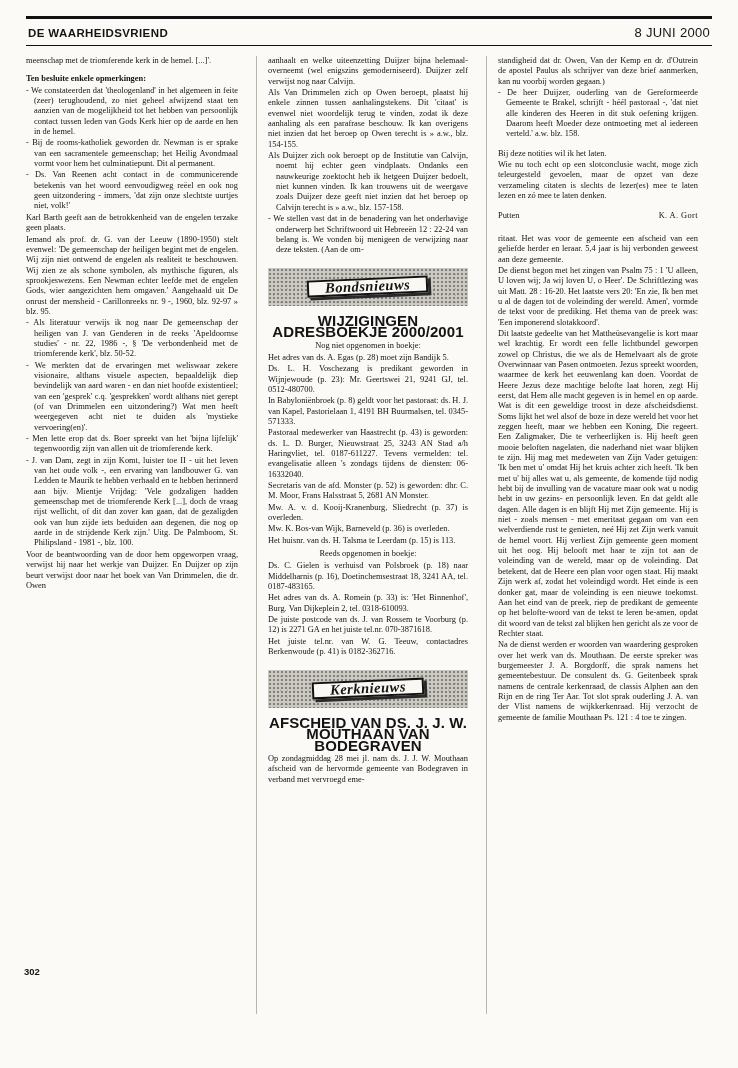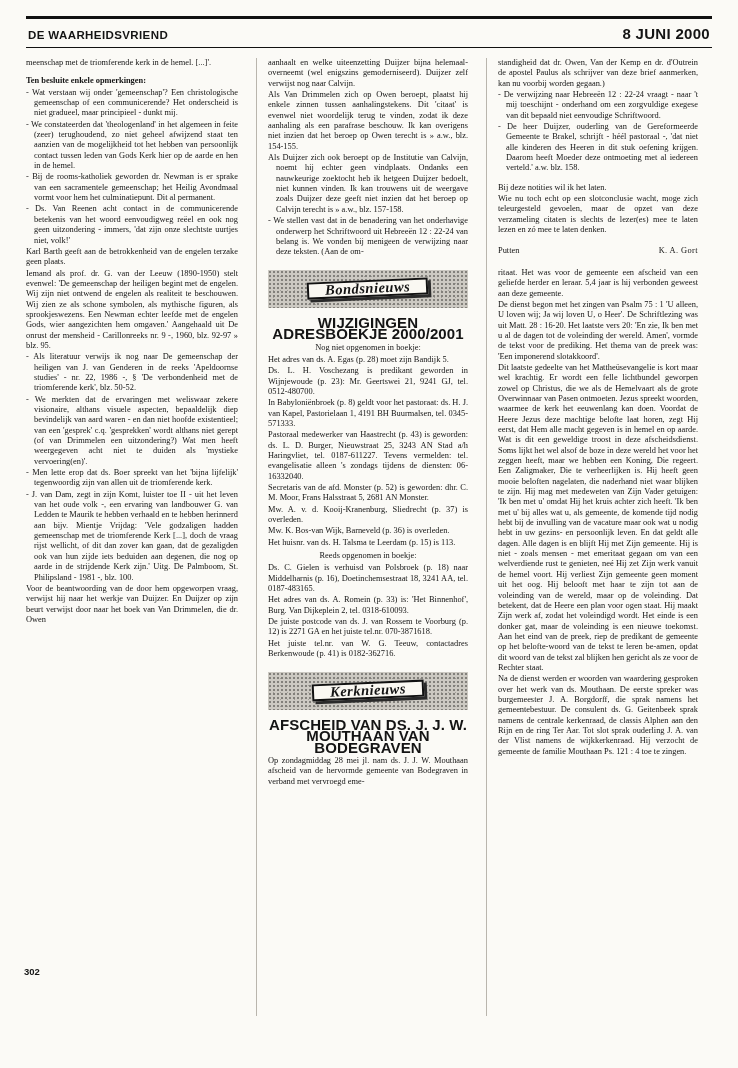--- a/index.html
+++ b/index.html
@@ -20,7 +20,7 @@
     font-family:"Liberation Sans", sans-serif;
   }
   .mast-title { font-weight:bold; font-size:11.5px; letter-spacing:.4px; }
-  .mast-date  { font-weight:bold; font-size:15px; letter-spacing:.3px; }
+  .mast-date  { font-weight:normal; font-size:13px; letter-spacing:.3px; }
 
   
   .columns { display:flex; margin-top:10px; height:958px; overflow:hidden;gap:8px; }

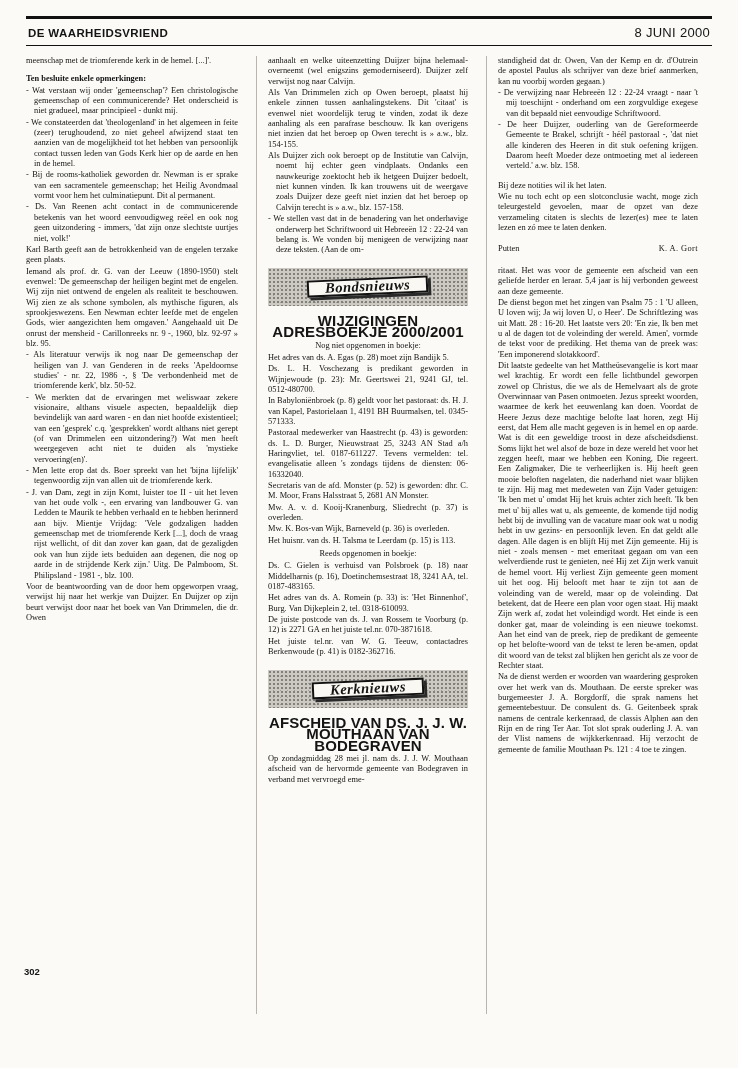--- a/index.html
+++ b/index.html
@@ -93,7 +93,6 @@
     <section class="col">
       <p class="body-p">meenschap met de triomferende kerk in de hemel. [...]'.</p>
       <p class="bold-head">Ten besluite enkele opmerkingen:</p>
-      <p class="li">- Wat verstaan wij onder 'gemeenschap'? Een christologische gemeenschap of een communicerende? Het onderscheid is niet gradueel, maar principieel - dunkt mij.</p>
       <p class="li">- We constateerden dat 'theologenland' in het algemeen in feite (zeer) terughoudend, zo niet geheel afwijzend staat ten aanzien van de mogelijkheid tot het hebben van persoonlijk contact tussen leden van Gods Kerk hier op de aarde en hen in de hemel.</p>
       <p class="li">- Bij de rooms-katholiek geworden dr. Newman is er sprake van een sacramentele gemeenschap; het Heilig Avondmaal vormt voor hem het culminatiepunt. Dit al permanent.</p>
       <p class="li">- Ds. Van Reenen acht contact in de communicerende betekenis van het woord eenvoudigweg reëel en ook nog geen uitzondering - immers, 'dat zijn onze slechtste uurtjes niet, volk!'</p>

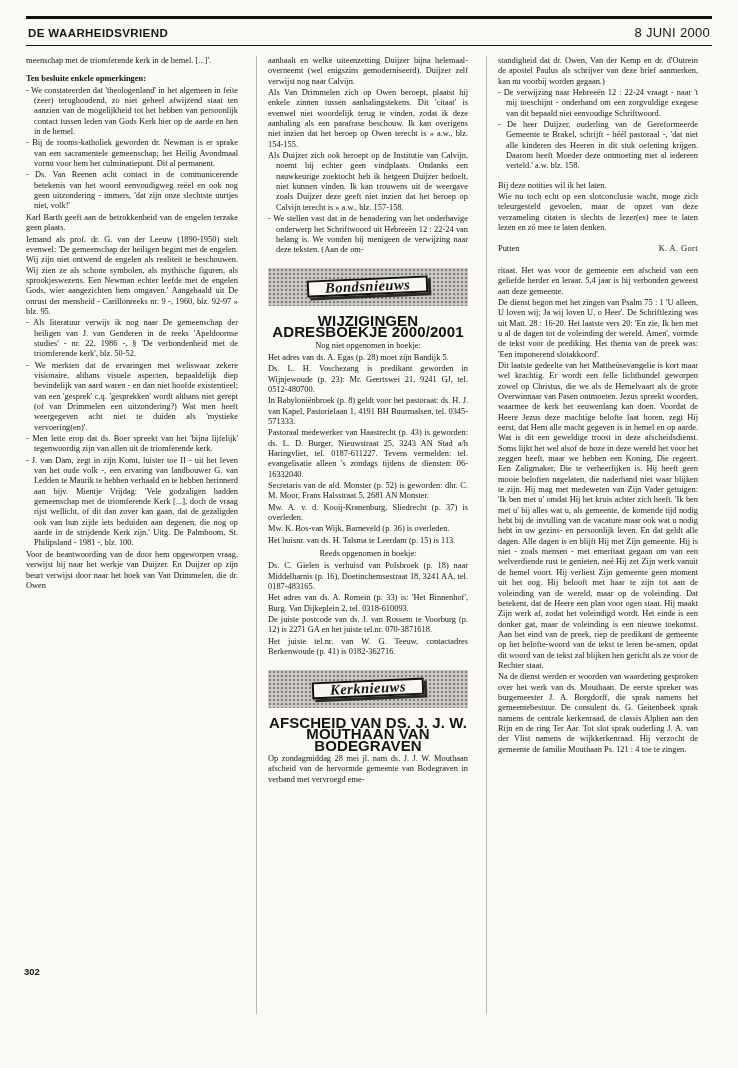--- a/index.html
+++ b/index.html
@@ -141,7 +141,6 @@
 
     <section class="col">
       <p class="body-p">standigheid dat dr. Owen, Van der Kemp en dr. d'Outrein de apostel Paulus als schrijver van deze brief aanmerken, kan nu voorbij worden gegaan.)</p>
-      <p class="li">- De verwijzing naar Hebreeën 12 : 22-24 vraagt - naar 't mij toeschijnt - onderhand om een zorgvuldige exegese van dit bepaald niet eenvoudige Schriftwoord.</p>
       <p class="li">- De heer Duijzer, ouderling van de Gereformeerde Gemeente te Brakel, schrijft - héél pastoraal -, 'dat niet alle kinderen des Heeren in dit stuk oefening krijgen. Daarom heeft Moeder deze ontmoeting met al iedereen verteld.' a.w. blz. 158.</p>
       <p class="body-p gap-top">Bij deze notities wil ik het laten.</p>
       <p class="body-p">Wie nu toch echt op een slotconclusie wacht, moge zich teleurgesteld gevoelen, maar de opzet van deze verzameling citaten is slechts de lezer(es) mee te laten lezen en zó mee te laten denken.</p>

